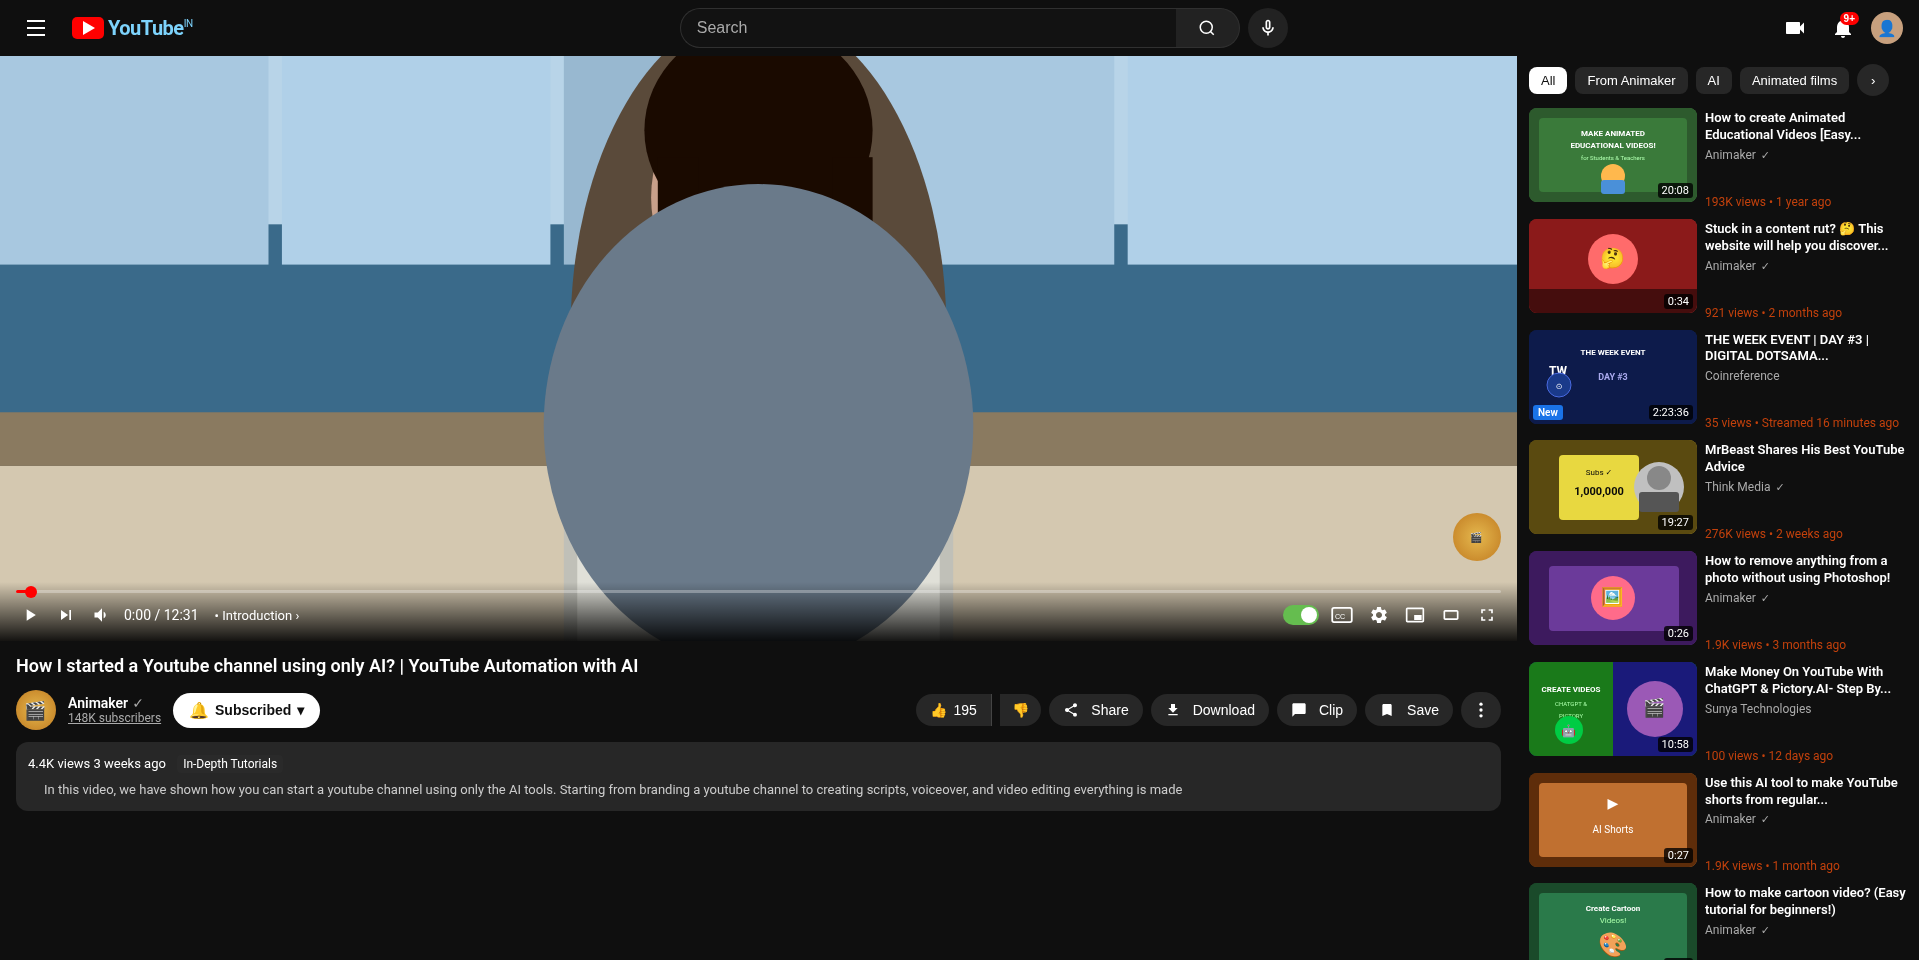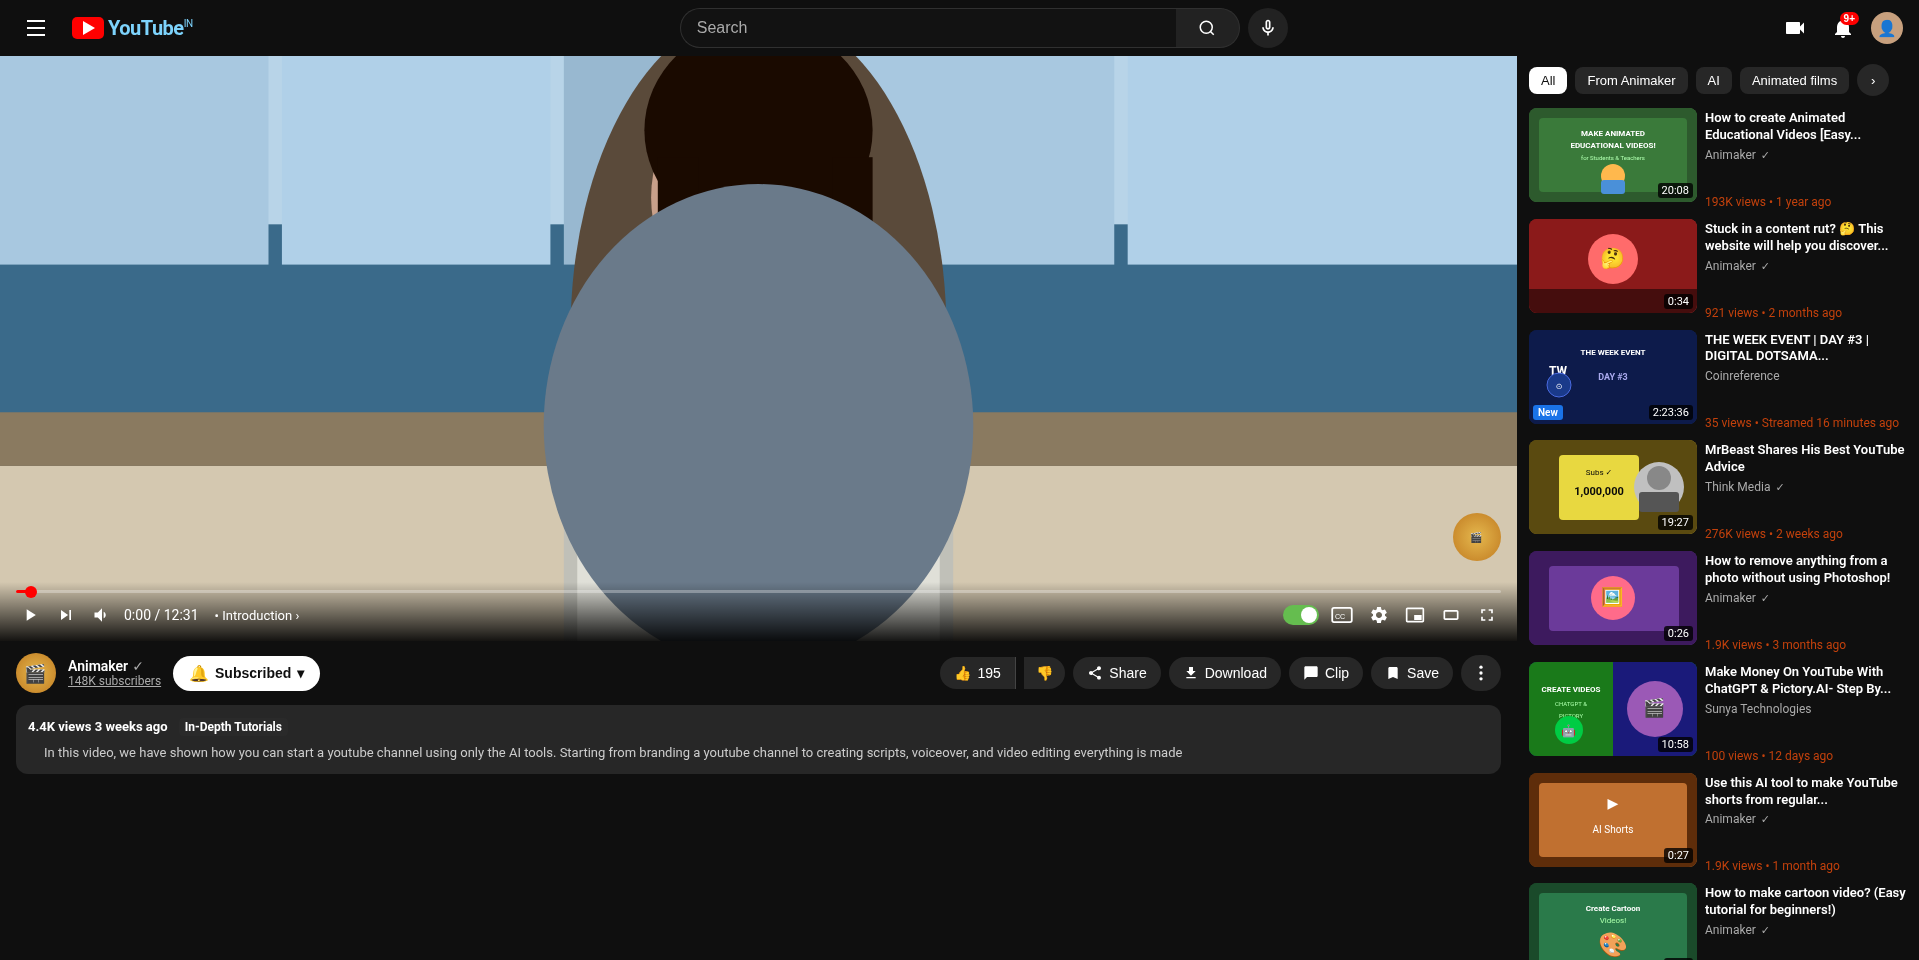--- a/index.html
+++ b/index.html
@@ -578,6 +578,7 @@
     </div>
 
     <div class="video-info">
+      <h1 class="video-title">How I started a Youtube channel using only AI? | YouTube Automation with AI</h1>
 
       <div class="video-actions">
 

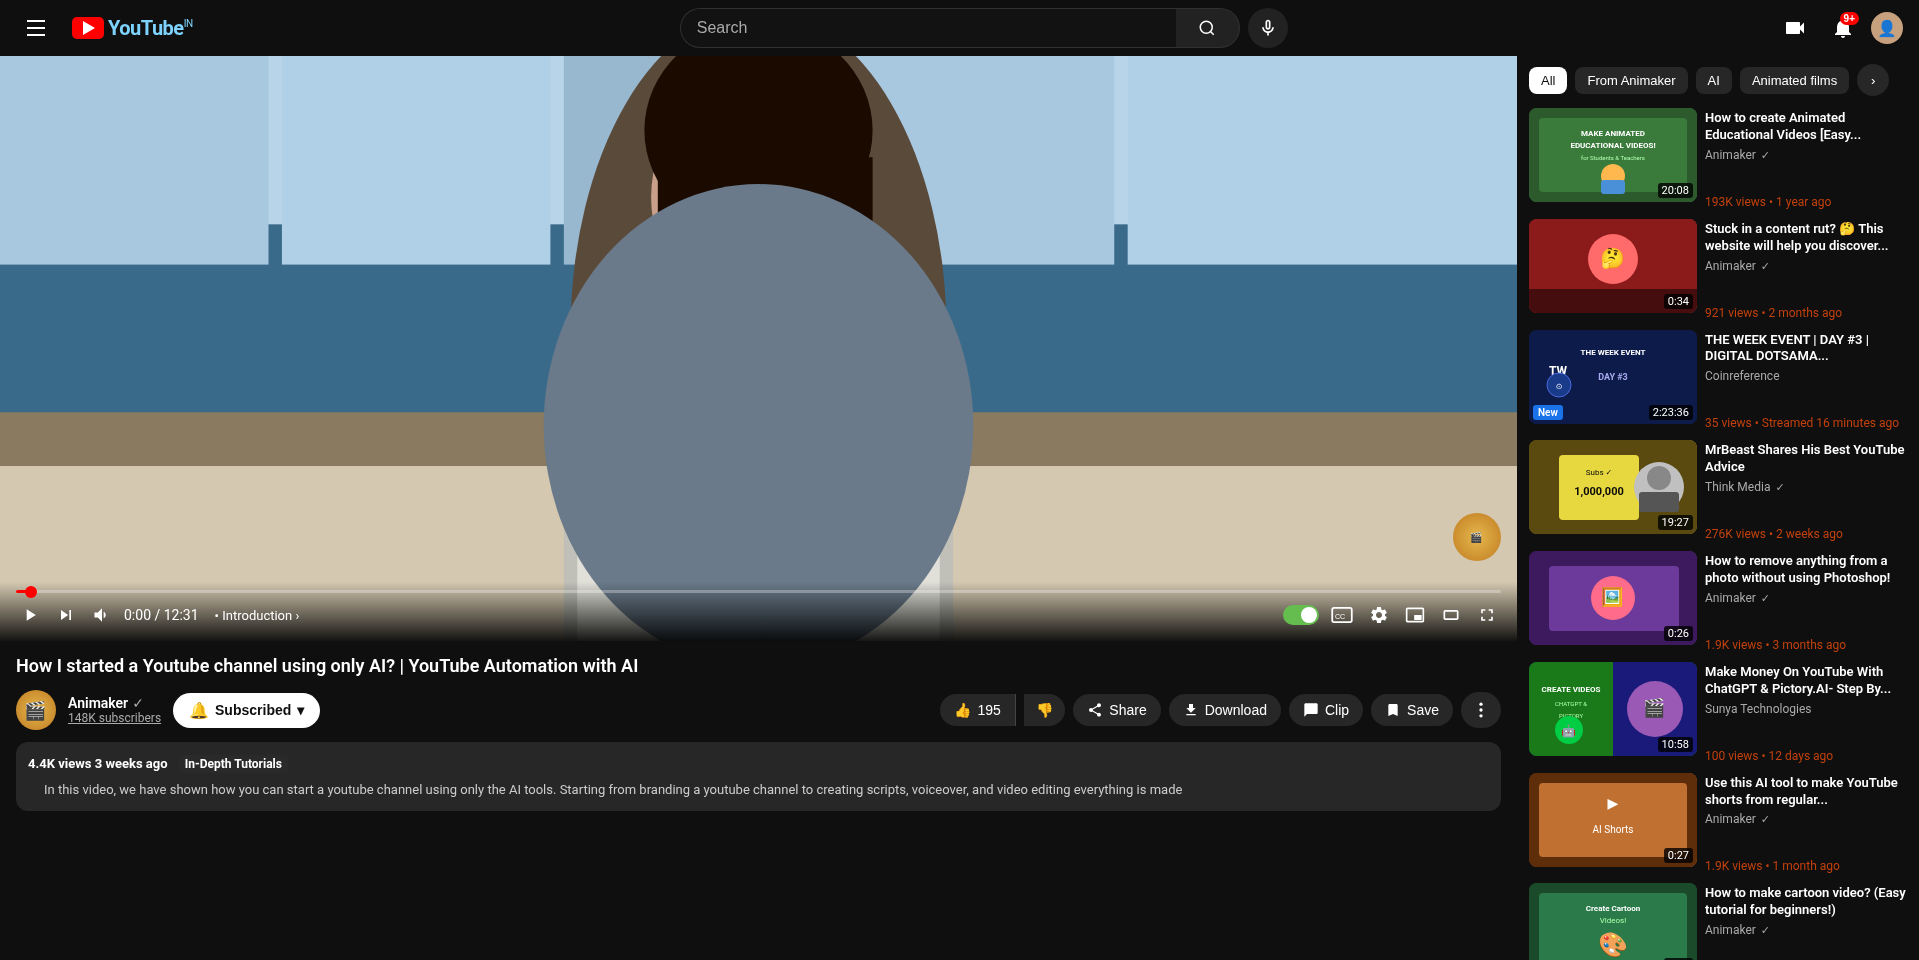--- a/index.html
+++ b/index.html
@@ -288,7 +288,7 @@
     .like-btn { border-radius: 20px 0 0 20px; border-right: 1px solid #444; }
     .dislike-btn { border-radius: 0 20px 20px 0; padding: 8px 12px; }
     .share-btn, .download-btn, .clip-btn, .save-btn, .more-btn {
-      display: flex; align-items: center; gap: 6px;
+      display: flex; align-items: center; gap: 12px;
       background: #272727;
       border: none;
       color: #fff;

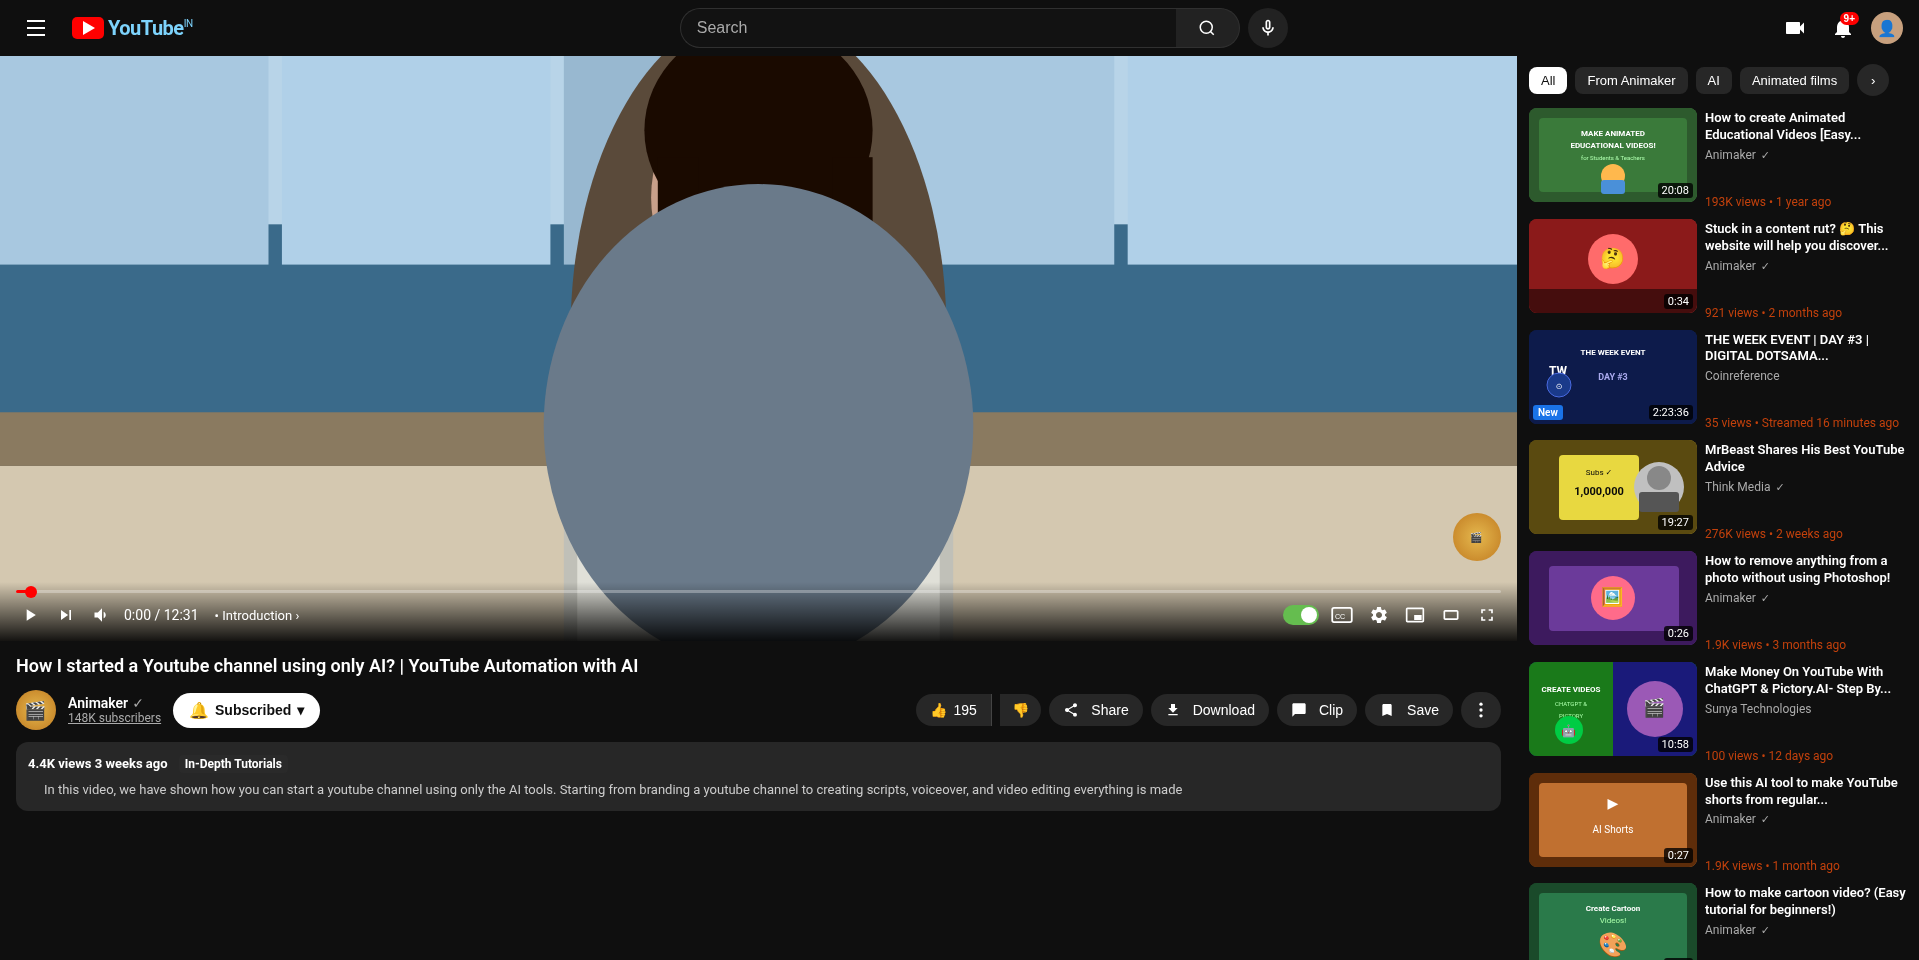--- a/index.html
+++ b/index.html
@@ -309,7 +309,7 @@
       line-height: 1.5;
       color: #fff;
     }
-    .desc-meta { font-weight: 700; margin-bottom: 6px; font-size: 13px; }
+    .desc-meta { font-weight: 400; margin-bottom: 6px; font-size: 13px; }
     .desc-text { color: #ccc; font-size: 13px; margin-left: 16px; }
 
     

